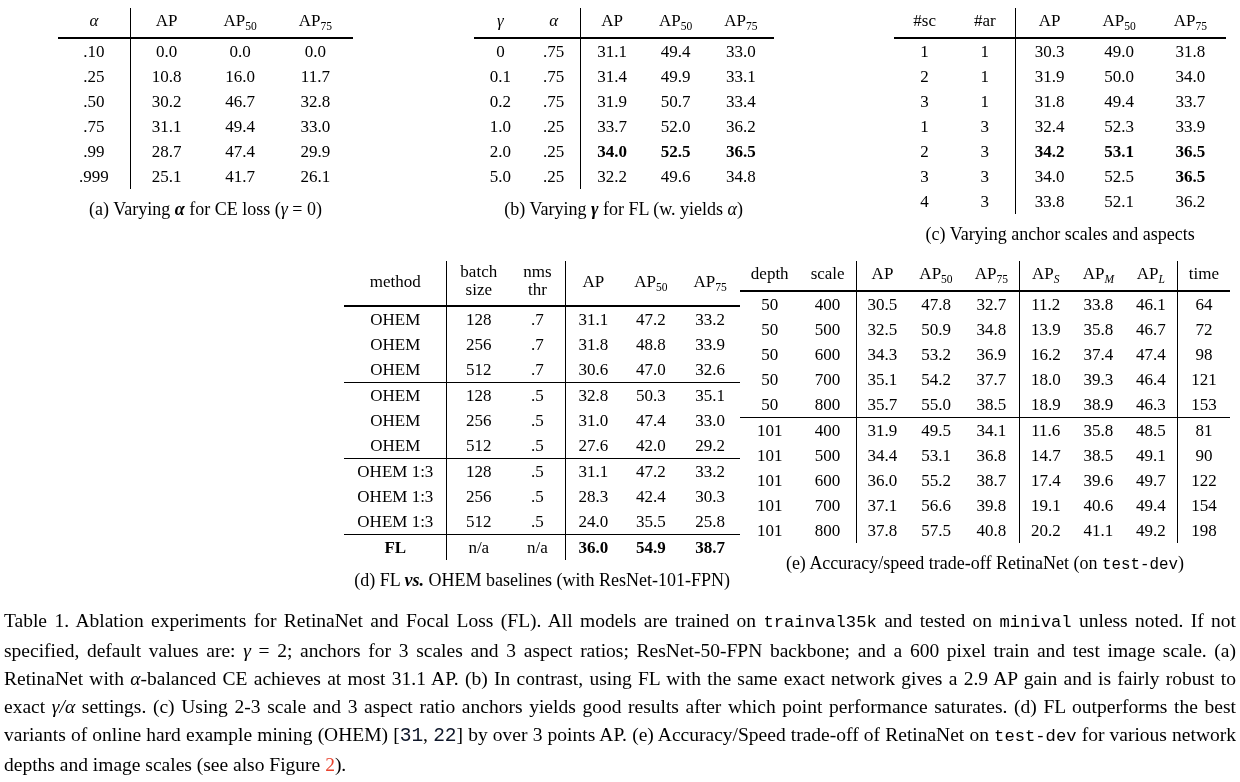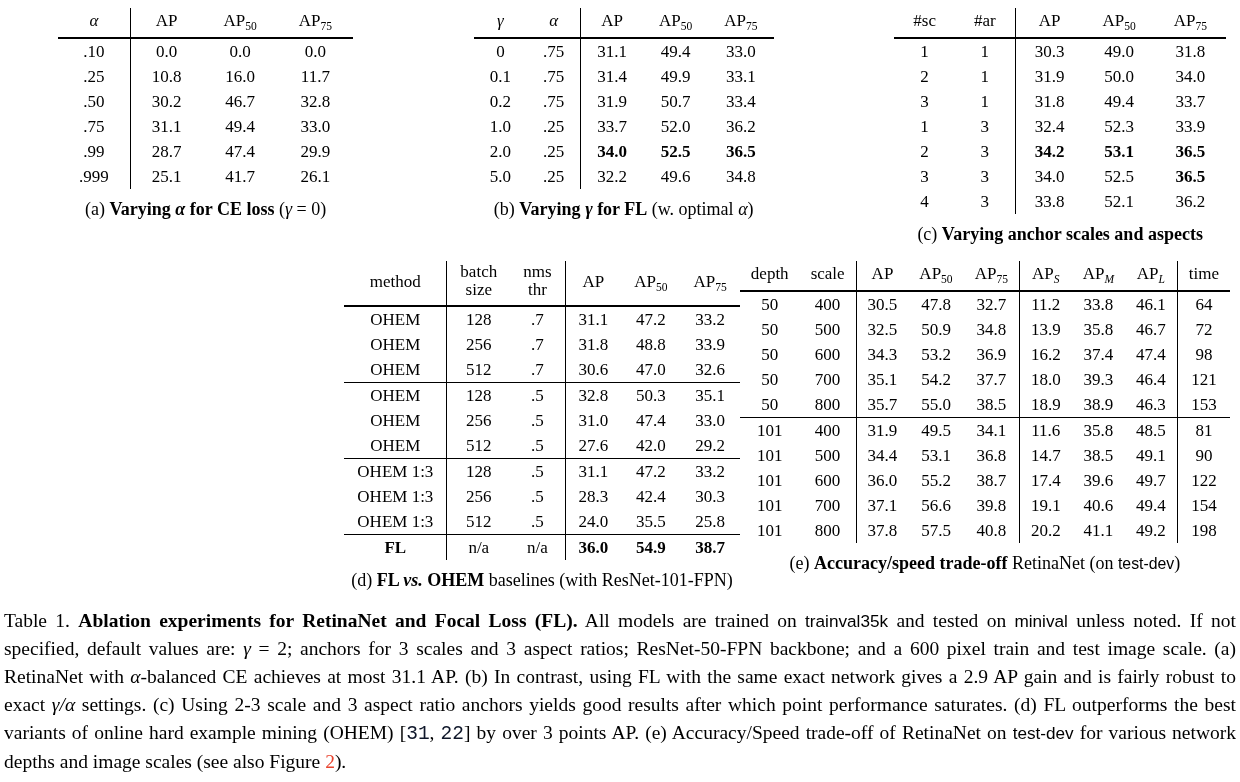--- a/index.html
+++ b/index.html
@@ -36,7 +36,7 @@
     margin:16px 4px 0 4px;font-size:19.5px;line-height:28px;text-align:justify;
   }
   .seg-plain{}
-  .seg-bold{font-weight:bold;margin-top:42px;}
+  .seg-bold{font-weight:normal;margin-top:42px;}
   .seg-italic{font-style:italic;}
   .seg-bolditalic{font-weight:bold;font-style:italic;}
   .seg-mono{font-family:Liberation Sans, sans-serif;font-size:0.88em;}

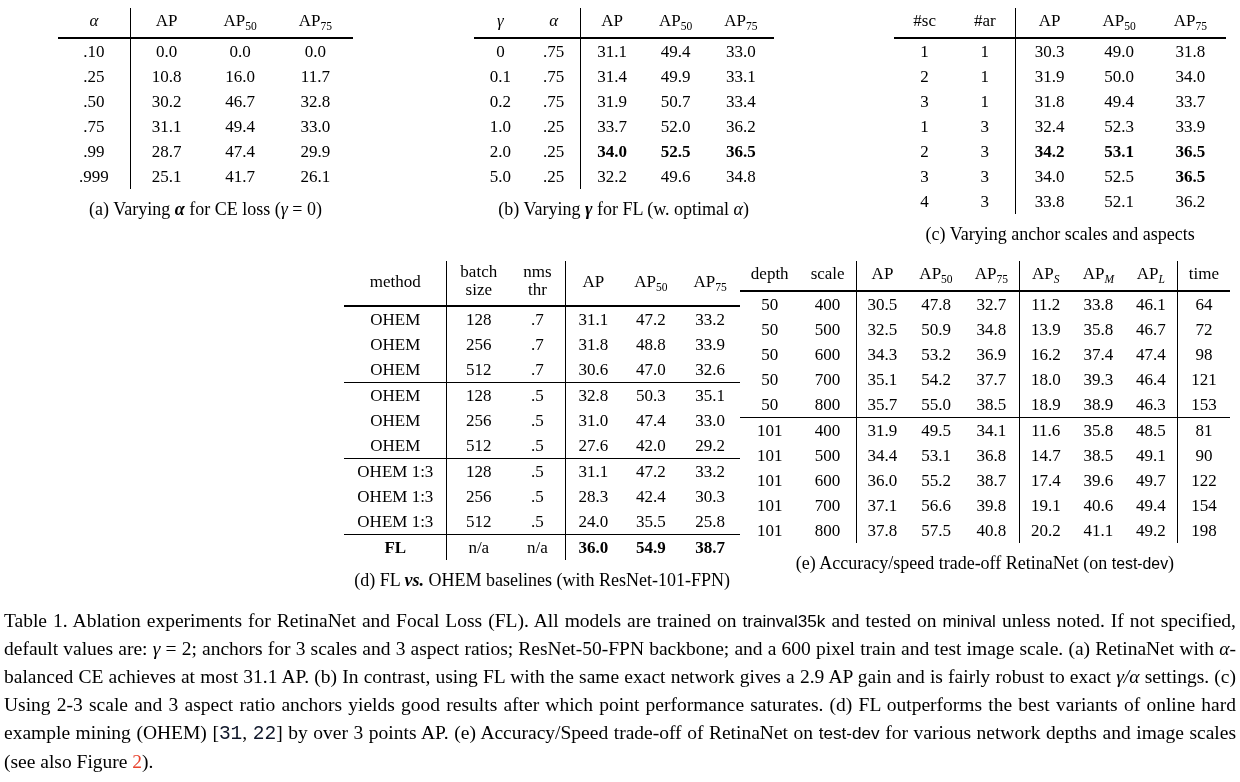--- a/index.html
+++ b/index.html
@@ -156,7 +156,7 @@
             </tr>
           </tbody>
         </table>
-      <figcaption><span class="seg-plain">(b) </span><span class="seg-bold">Varying </span><span class="seg-bolditalic">γ</span><span class="seg-bold"> for FL</span><span class="seg-plain"> (w. optimal </span><span class="seg-italic">α</span><span class="seg-plain">)</span></figcaption>
+      <figcaption><span class="seg-plain">(b) </span><span class="seg-bold">Varying </span><span class="seg-bolditalic">γ</span><span class="seg-bold"> for FL</span><span class="seg-plain"> (w. yields </span><span class="seg-italic">α</span><span class="seg-plain">)</span></figcaption>
     </figure>
     <figure>
       <table class="tbl-c">

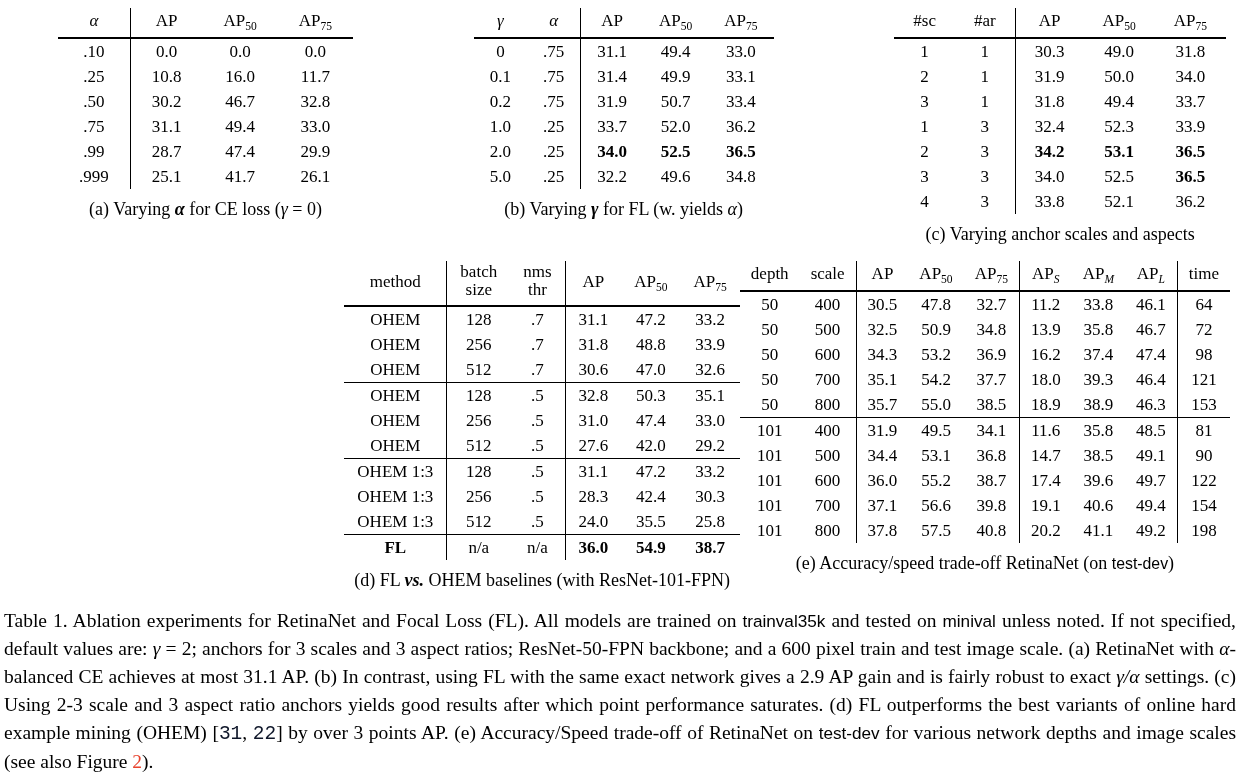--- a/index.html
+++ b/index.html
@@ -39,7 +39,7 @@
   .seg-bold{font-weight:normal;margin-top:42px;}
   .seg-italic{font-style:italic;}
   .seg-bolditalic{font-weight:bold;font-style:italic;}
-  .seg-mono{font-family:Liberation Sans, sans-serif;font-size:0.88em;}
+  .seg-mono{font-family:Liberation Mono, monospace;font-size:0.88em;}
   .seg-green{color:#0f172a;font-family:Liberation Mono, monospace;}
   .seg-red{color:#e8432e;}
 </style>

